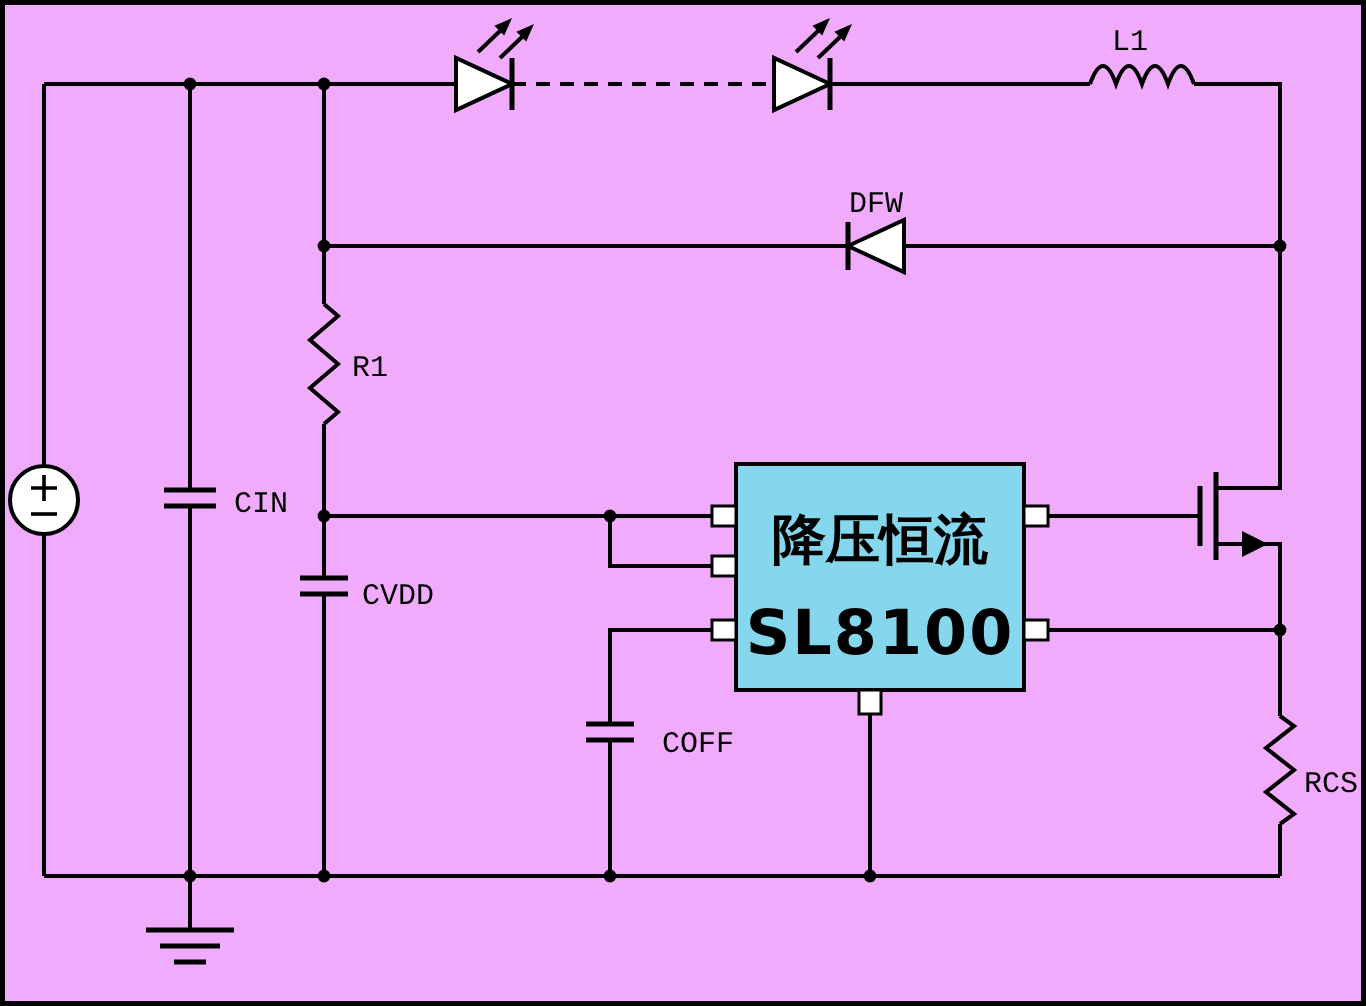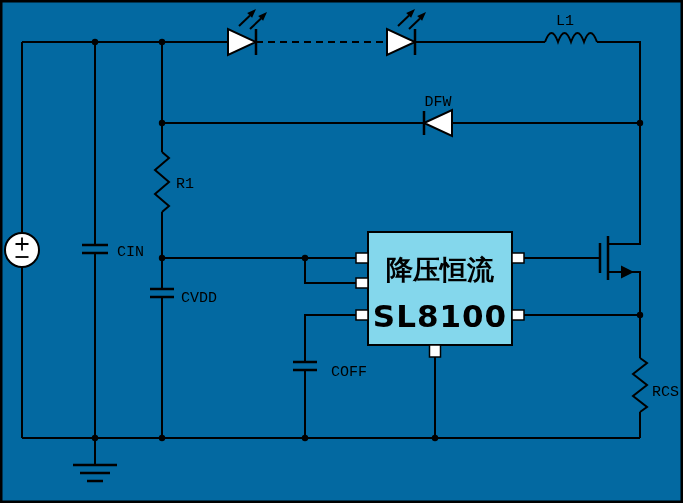--- a/index.html
+++ b/index.html
@@ -3,7 +3,7 @@
 <meta charset="utf-8">
 <style>
   html,body{margin:0;padding:0;background:#ffffff;}
-  #stage{position:relative;width:683px;height:503px;background:#0369a1;overflow:hidden;}
+  #stage{position:relative;width:683px;height:503px;background:#f0abfc;overflow:hidden;}
   svg{display:block;}
   .w{stroke:#000;stroke-width:2;fill:none;}
   .w25{stroke:#000;stroke-width:2.5;fill:none;}

